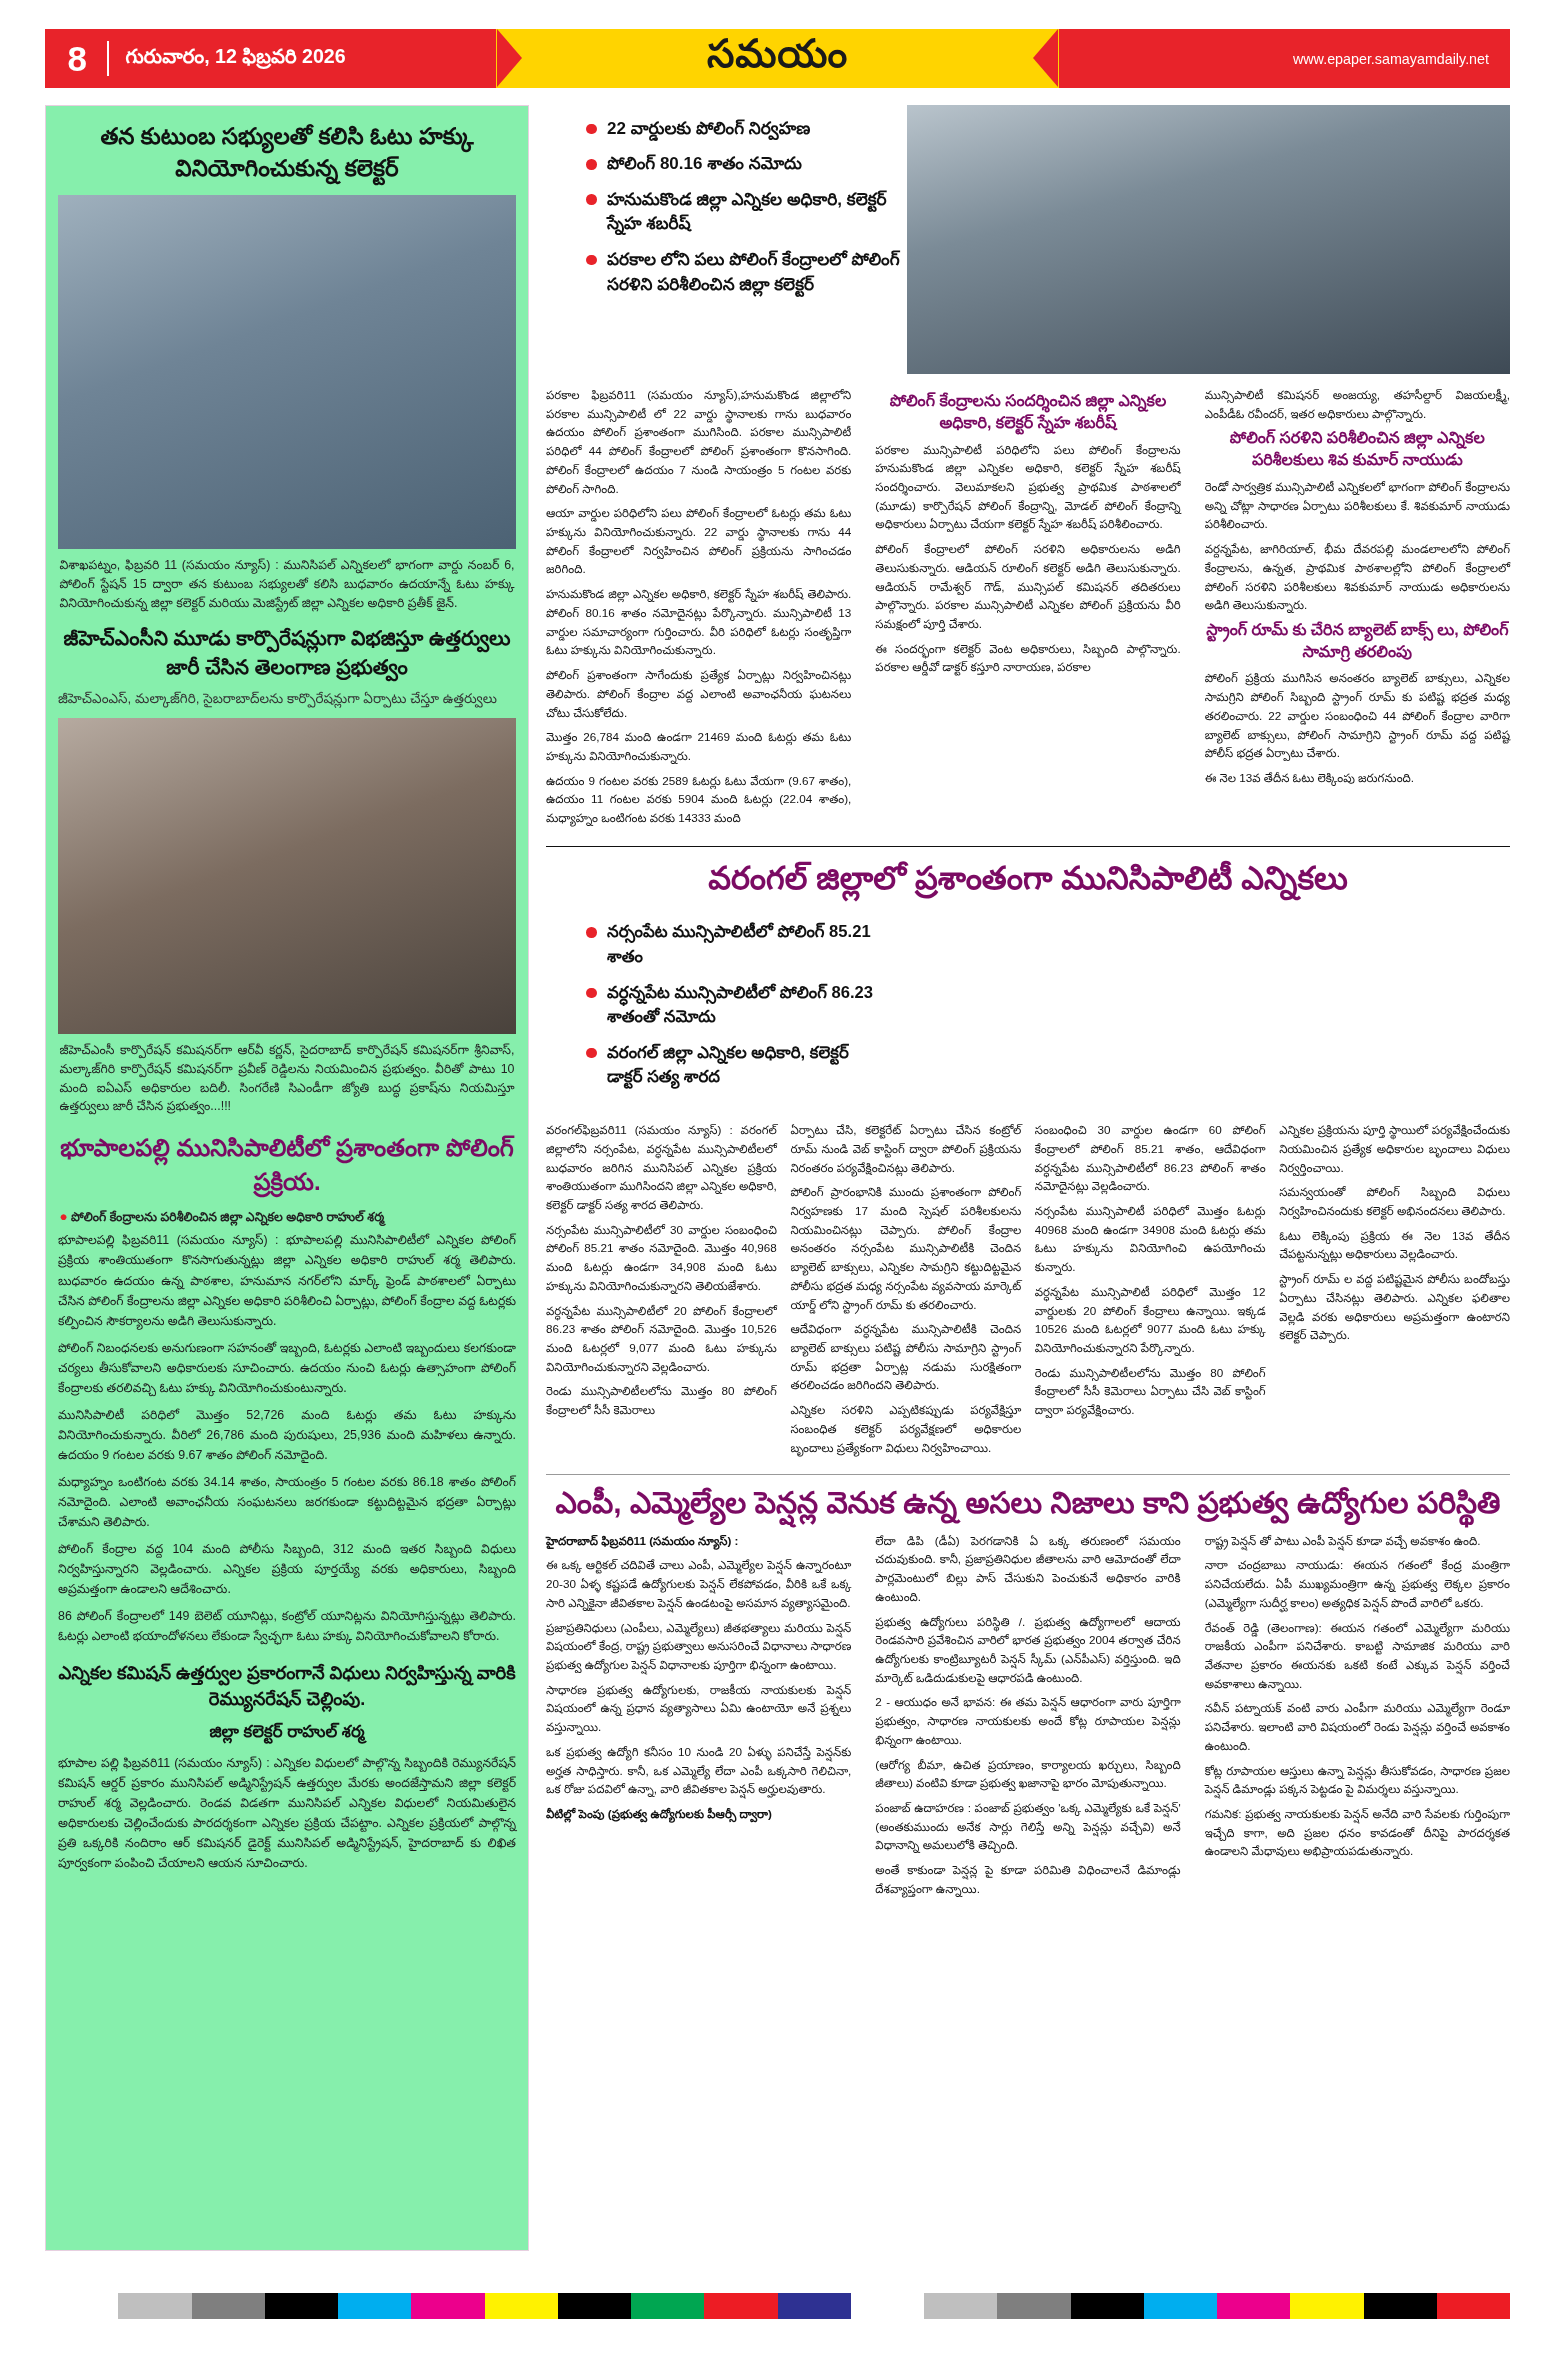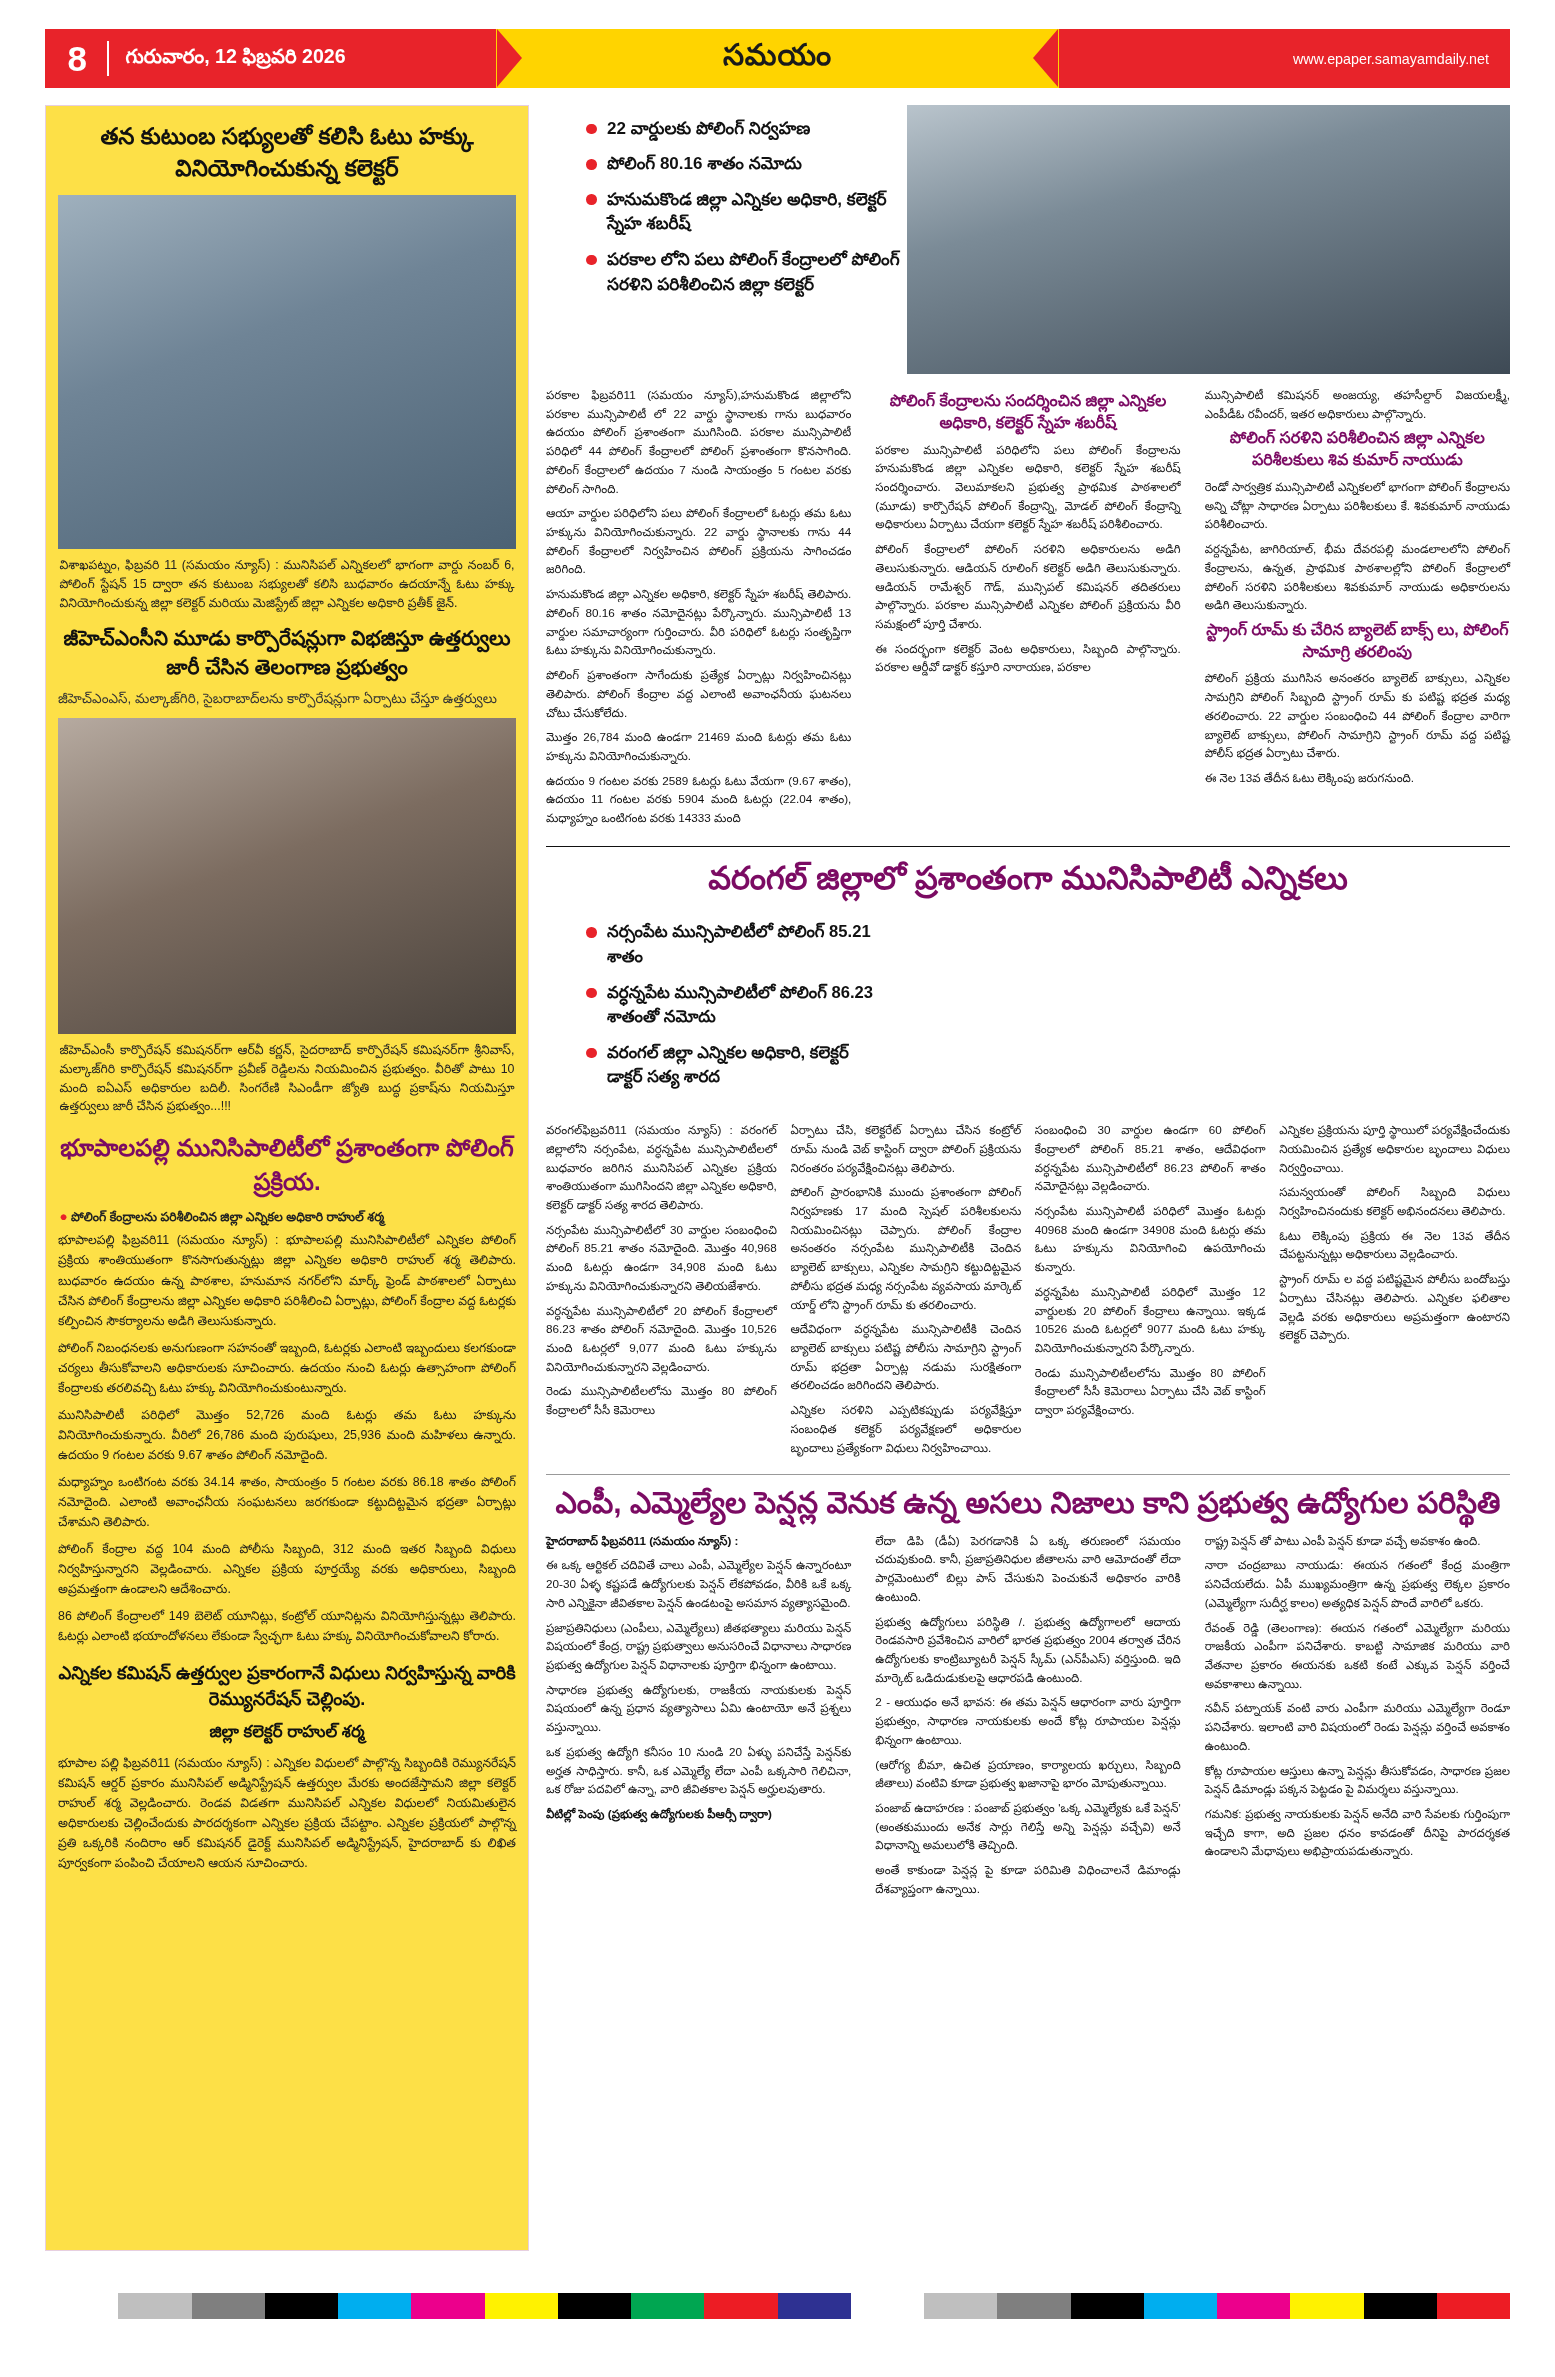--- a/index.html
+++ b/index.html
@@ -14,7 +14,7 @@
   .mh-date{color:#fff;font-size:19.6px;padding-left:16.6px;font-weight:bold;}
   .mh-arrow{position:absolute;right:-25.6px;top:0;width:0;height:0;border-top:29px solid transparent;border-bottom:29px solid transparent;border-left:25.6px solid #e8232a;}
   .mh-mid{flex:1;background:#ffd400;display:flex;align-items:center;justify-content:center;}
-  .mh-title{font-size:30px;font-weight:bold;color:#1a1a1a;letter-spacing:0.8px;}
+  .mh-title{font-size:39px;font-weight:bold;color:#1a1a1a;letter-spacing:0.8px;}
   .mh-right{background:#e8232a;width:451px;display:flex;align-items:center;justify-content:flex-end;position:relative;}
   .mh-url{color:#fff;font-size:14.3px;padding-right:21px;}
   .mh-arrow2{position:absolute;left:-25.6px;top:0;width:0;height:0;border-top:29px solid transparent;border-bottom:29px solid transparent;border-right:25.6px solid #e8232a;}

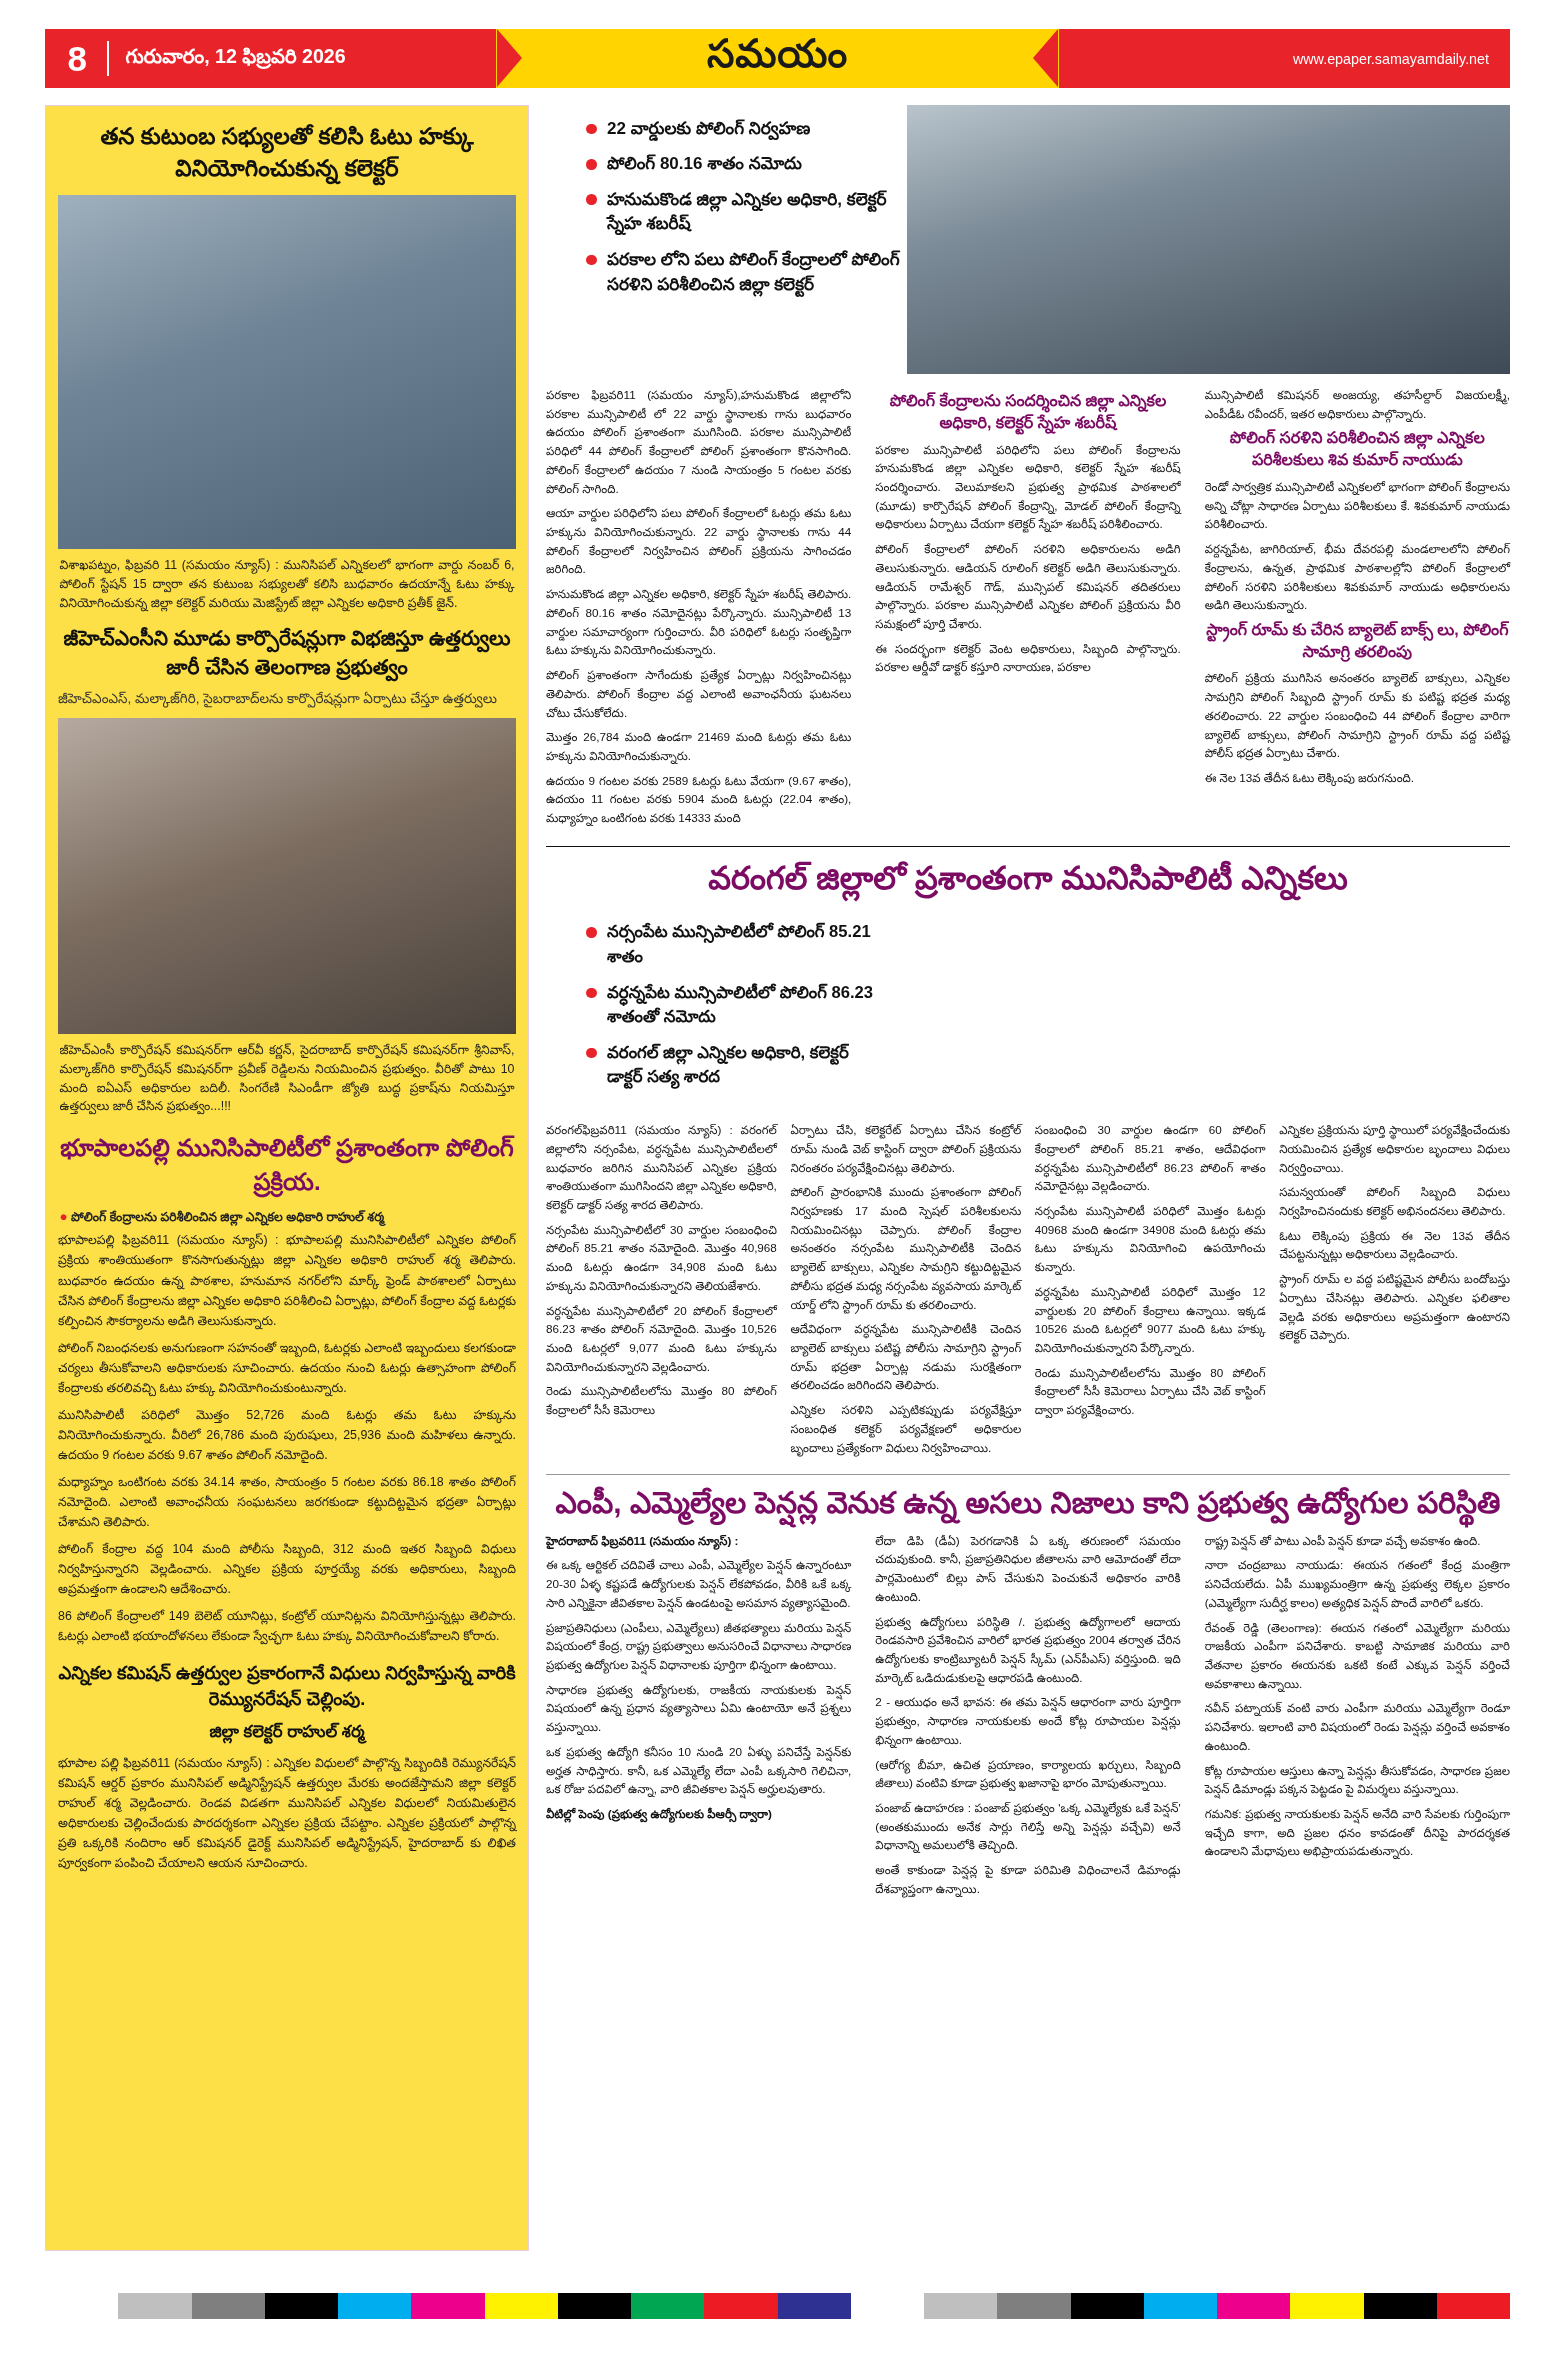--- a/index.html
+++ b/index.html
@@ -20,7 +20,7 @@
   .mh-arrow2{position:absolute;left:-25.6px;top:0;width:0;height:0;border-top:29px solid transparent;border-bottom:29px solid transparent;border-right:25.6px solid #e8232a;}
 
   
-  .col1{position:absolute;left:45px;top:105px;width:482px;height:2144px;background:#fde047;border:0.8px solid #e7cfe0;}
+  .col1{position:absolute;left:45px;top:105px;width:482px;height:2144px;background:#86efac;border:0.8px solid #e7cfe0;}
   .c1-pad{padding:10.5px 12px;}
   .c1-head{font-size:23px;line-height:1.38;font-weight:bold;color:#111;text-align:center;margin:4.5px 0 10.5px;}
   .photo{width:100%;background:#cfd6dd;position:relative;overflow:hidden;}

